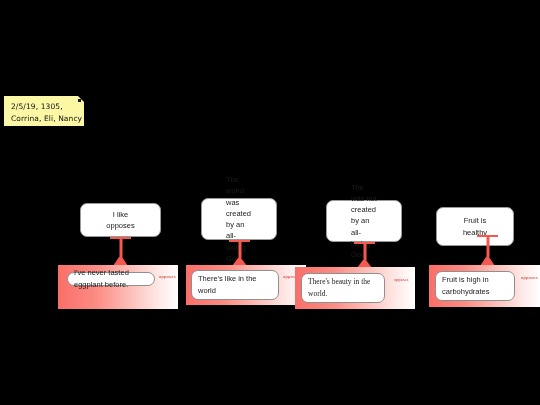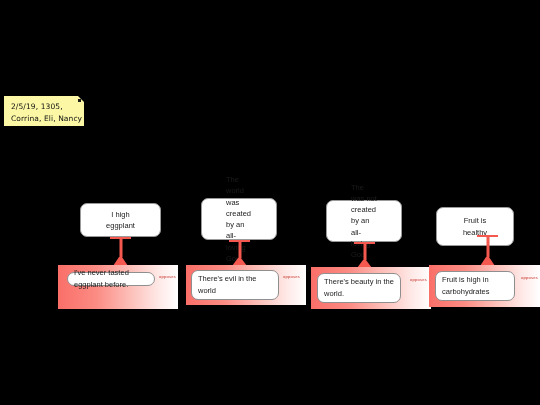--- a/index.html
+++ b/index.html
@@ -139,7 +139,7 @@
 
   <div class="group">
     <div class="claim-box" style="left:80px; top:203px; width:81px; height:34px;">
-      <span>I high eggplant</span>
+      <span>I like opposes</span>
     </div>
     <div class="connector" style="left:110px; top:237px; width:21px; height:29px;">
       <span class="conn-tbar"></span>

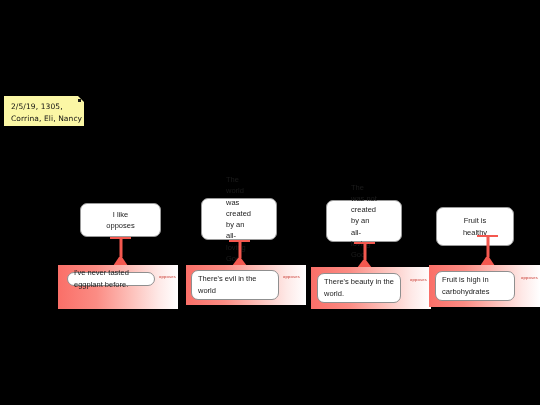--- a/index.html
+++ b/index.html
@@ -165,7 +165,7 @@
     </div>
     <div class="oppose-panel" style="left:186px; top:265px; width:120px; height:40px;">
       <div class="oppose-box" style="left:5px; top:5px; width:88px; height:30px;">
-        <span>There's evil in the world</span>
+        <span>There's like in the world</span>
       </div>
       <span class="oppose-label" style="left:97px; top:9px;">opposes</span>
     </div>

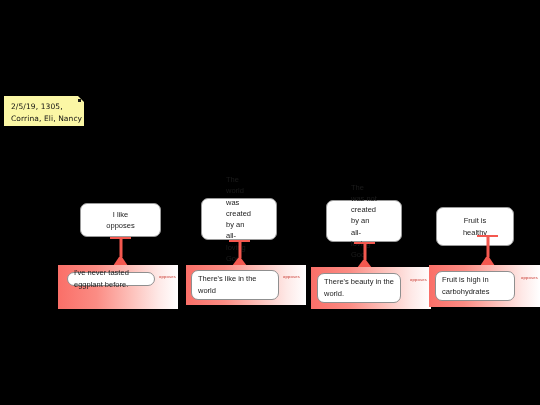--- a/index.html
+++ b/index.html
@@ -180,7 +180,7 @@
       <span class="conn-stem" style="height:16px;"></span>
       <span class="conn-flare" style="top:18px; height:8px;"></span>
     </div>
-    <div class="oppose-panel" style="left:311px; top:267px; width:120px; height:42px;">
+    <div class="oppose-panel" style="left:295px; top:267px; width:120px; height:42px;font-family:Liberation Serif, serif;">
       <div class="oppose-box" style="left:6px; top:6px; width:84px; height:30px;">
         <span>There's beauty in the world.</span>
       </div>

